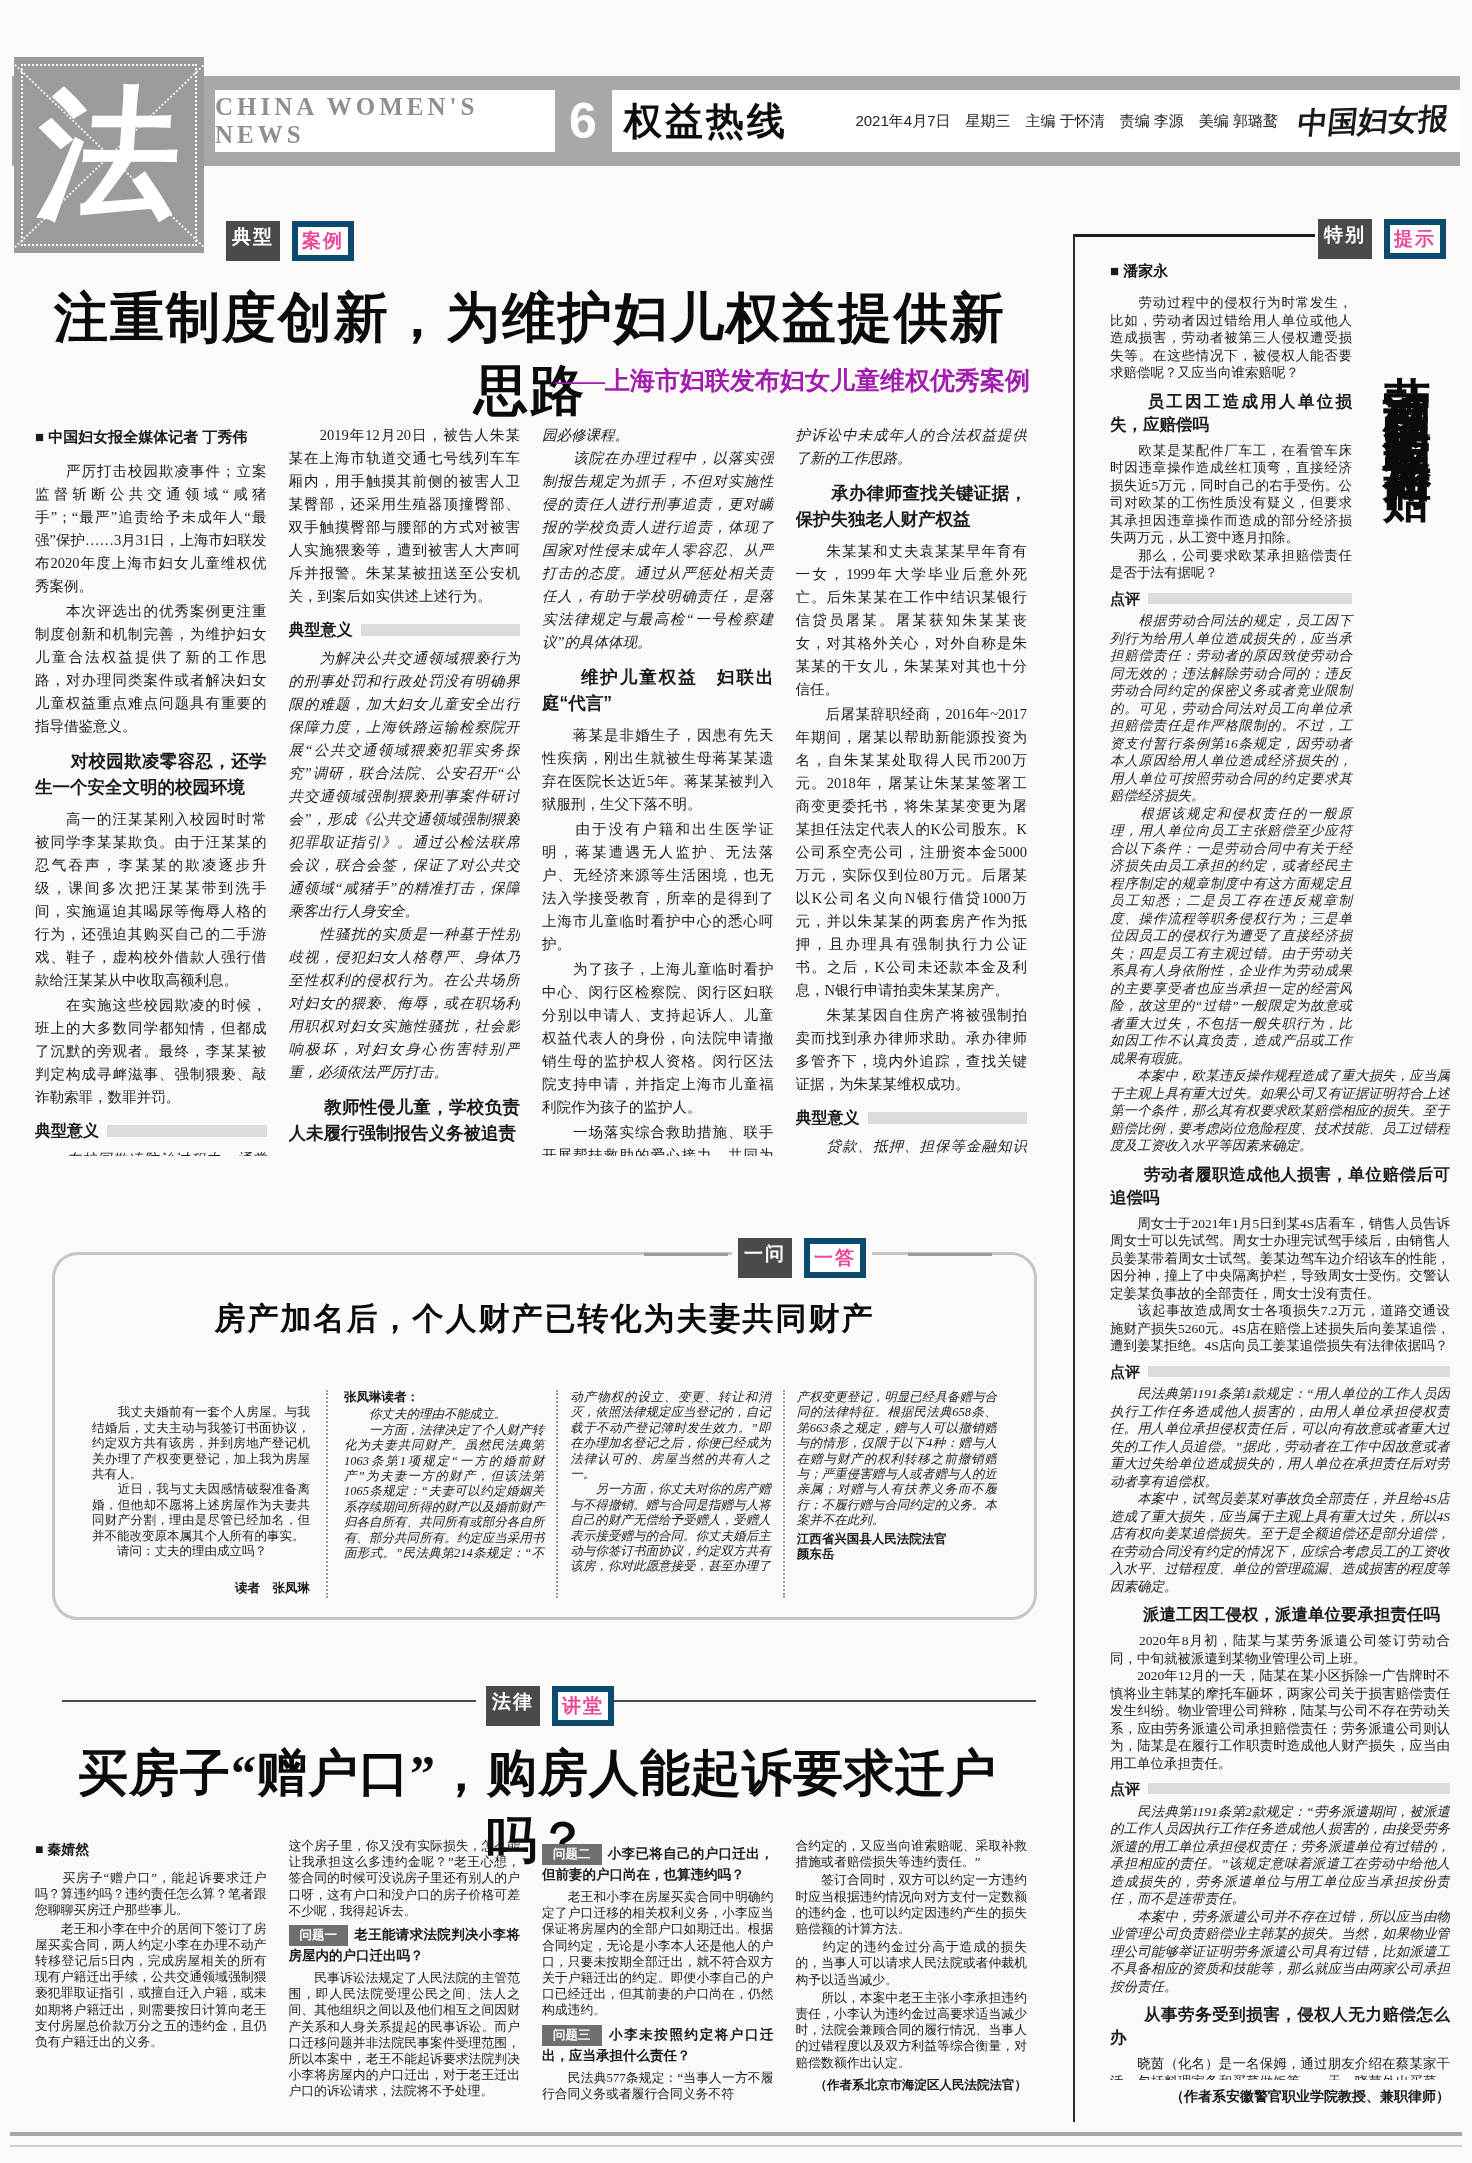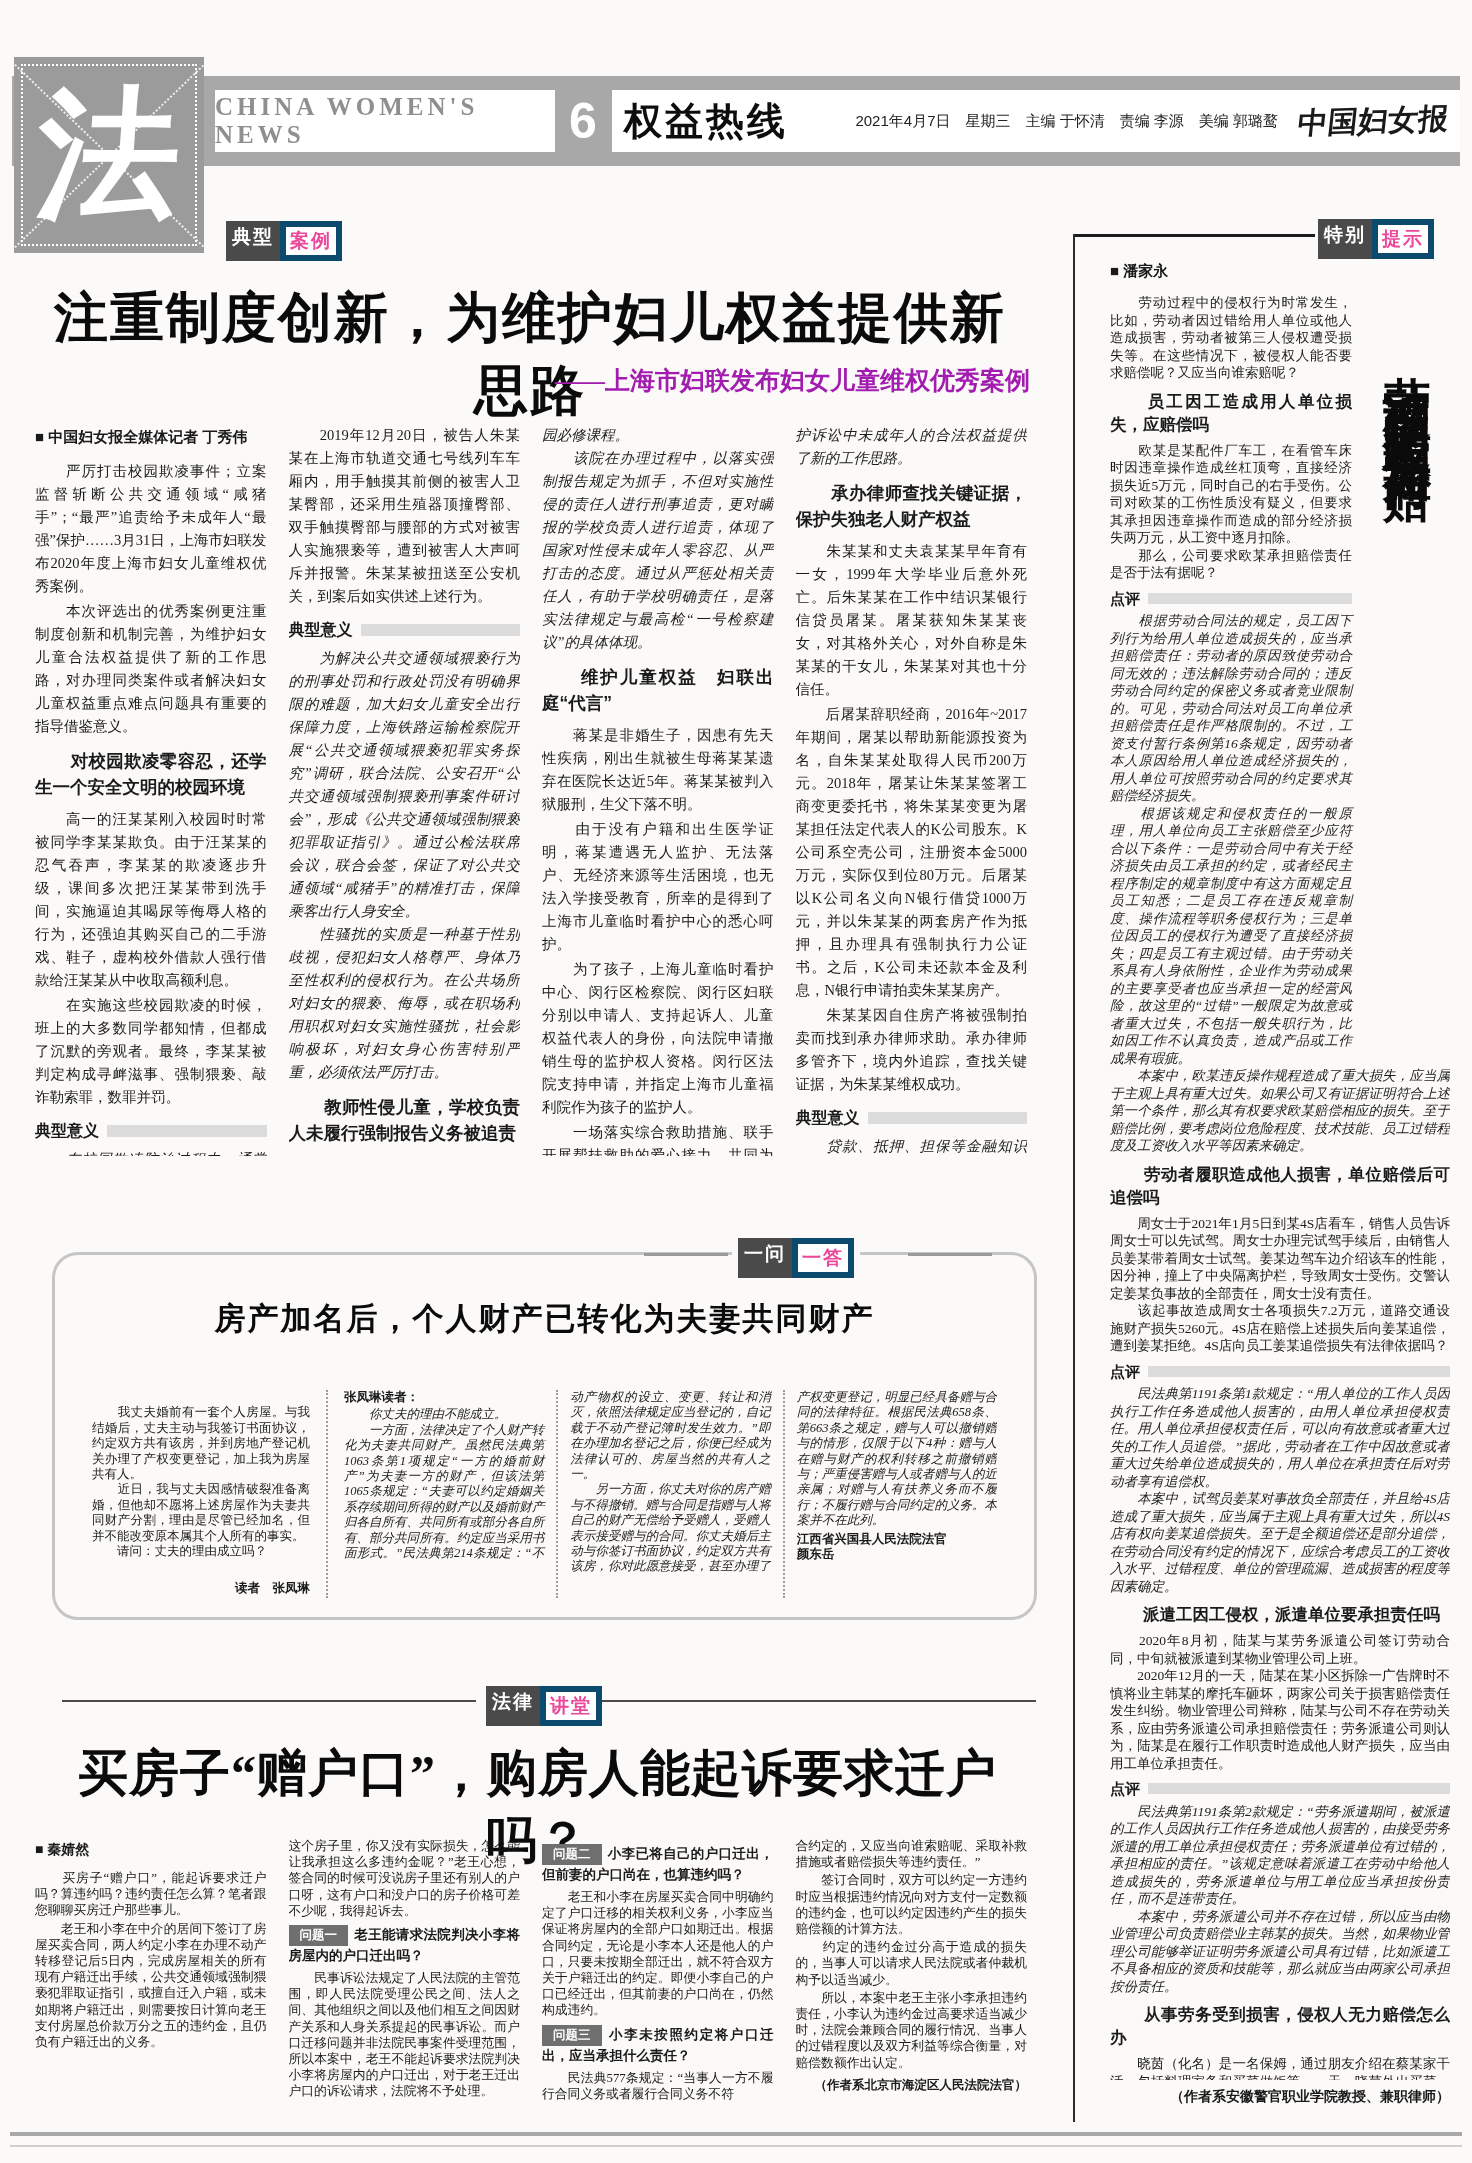--- a/index.html
+++ b/index.html
@@ -27,7 +27,7 @@
   .paper-logo{margin-left:20px;font-weight:bold;font-size:30px;white-space:nowrap;
           font-family:"DejaVu Serif",serif;transform:skewX(-8deg) rotate(-2deg);}
   
-  .badge{display:flex;gap:0;position:absolute;z-index:5;font-family:Liberation Sans, sans-serif;text-align:center;}
+  .badge{display:flex;gap:12px;position:absolute;z-index:5;font-family:Liberation Sans, sans-serif;text-align:center;}
   .badge .b1{background:#4a4a4a;color:#fff;font-weight:bold;font-size:19px;padding:3px 6px;letter-spacing:2px;}
   .badge .b2{background:#fff;color:#ec4899;border:6px solid #0c4a6e;font-weight:bold;font-size:19px;padding:1px 4px;letter-spacing:2px;}
   

